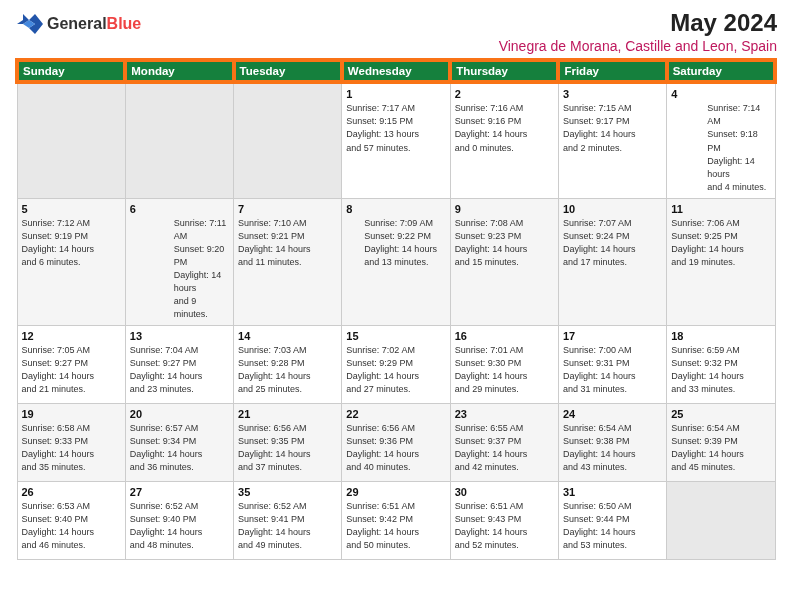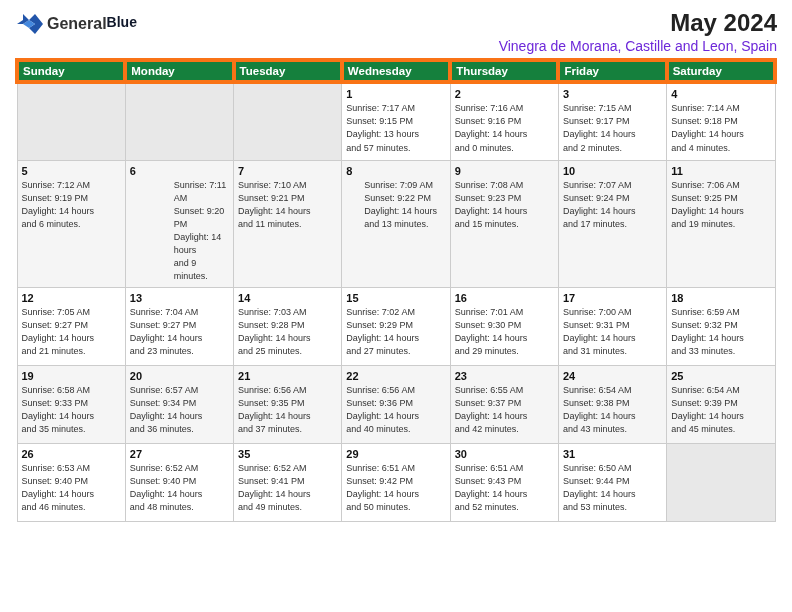--- a/index.html
+++ b/index.html
@@ -37,9 +37,9 @@
       color: #333;
     }
     .logo-blue {
-      font-size: 14px;
-      font-weight: bold;
-      color: #0f172a;
+      font-size: 16px;
+      font-weight: bold;
+      color: #ef4444;
     }
     .logo-icon {
       width: 28px;

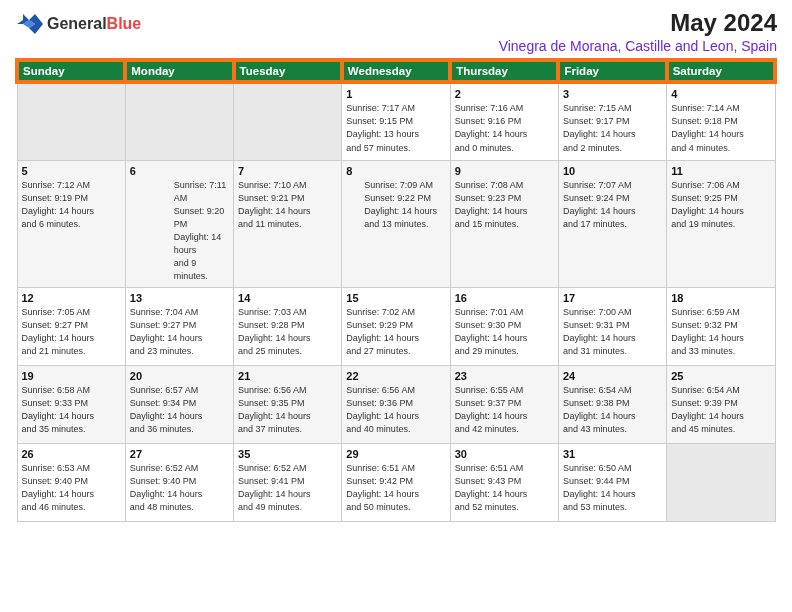--- a/index.html
+++ b/index.html
@@ -56,7 +56,7 @@
     }
     .cal-subtitle {
       font-size: 14px;
-      color: #6d28d9;
+      color: #be185d;
       margin-top: 2px;
     }
     table {

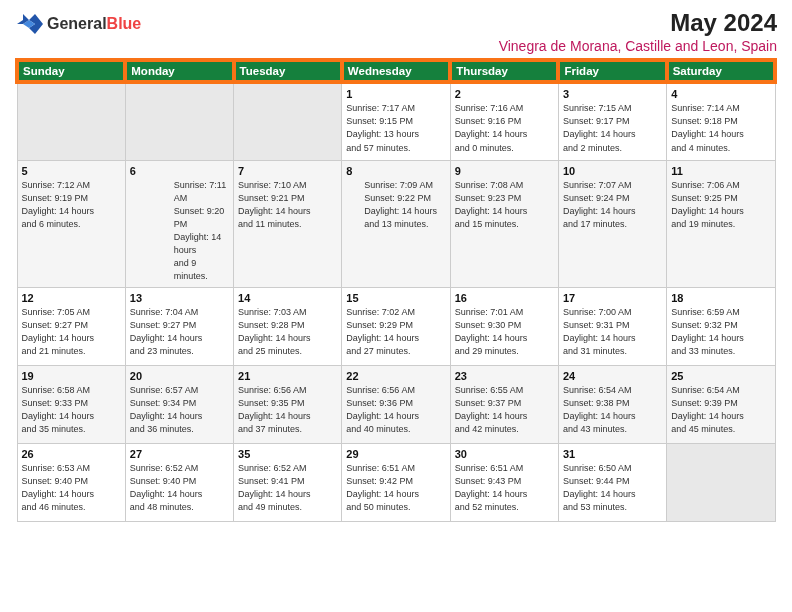--- a/index.html
+++ b/index.html
@@ -162,7 +162,7 @@
           </td>
           <td>
             <div class="day-num">4</div>
-            <div class="cell-text" style="white-space: pre-wrap;">Sunrise: 7:14 AM
+            <div class="cell-text" style="white-space: pre-wrap; margin-left: 36px;">Sunrise: 7:14 AM
 Sunset: 9:18 PM
 Daylight: 14 hours
 and 4 minutes.</div>

